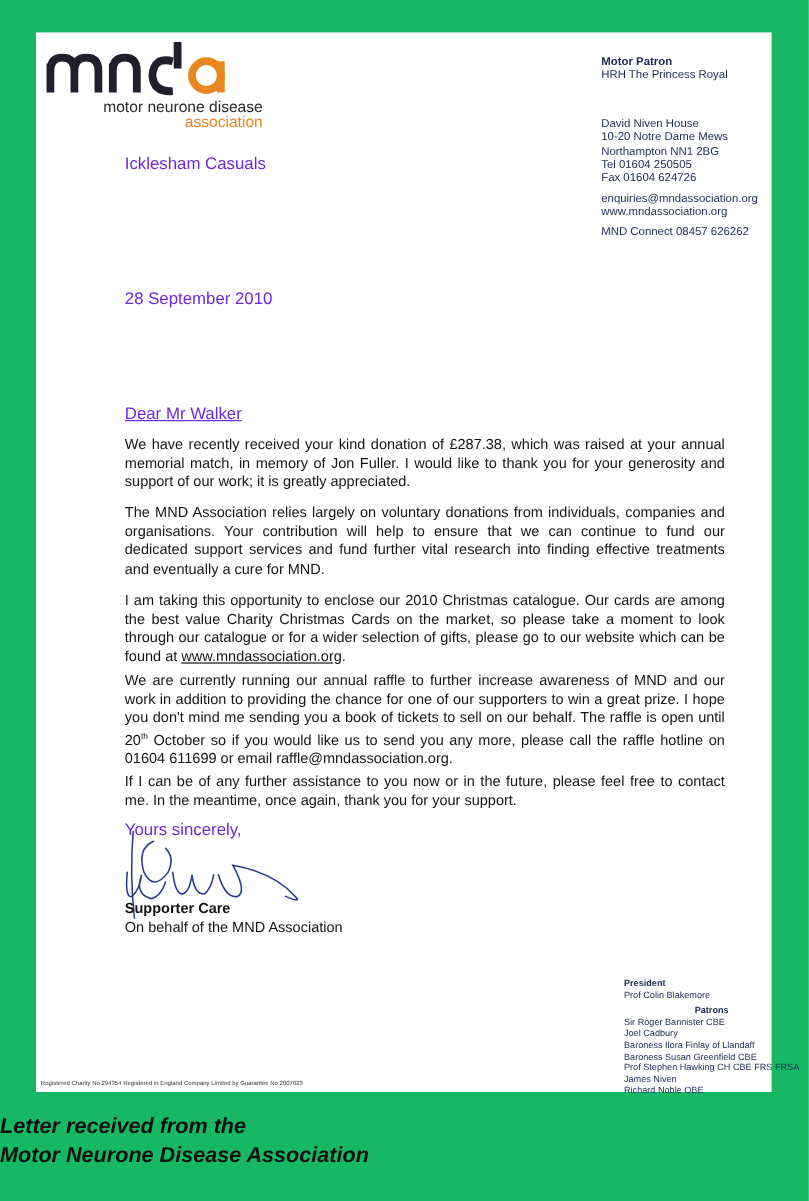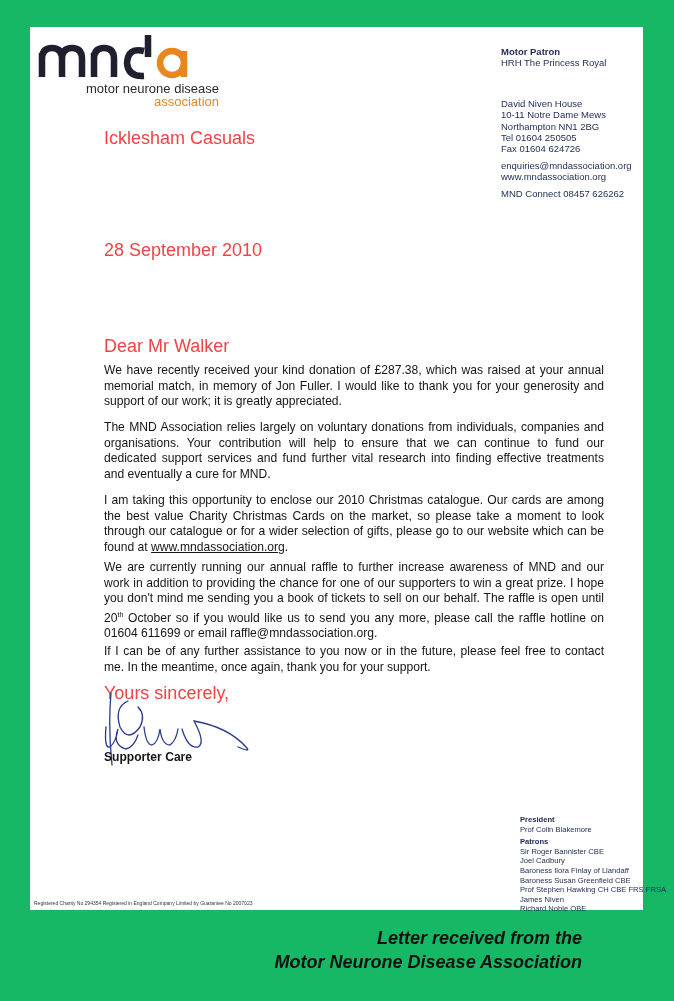--- a/index.html
+++ b/index.html
@@ -110,7 +110,7 @@
     <div class="bold">Motor Patron</div>
     <div>HRH The Princess Royal</div>
     <div class="gap1">David Niven House</div>
-    <div>10-11 Notre Dame Mews</div>
+    <div>10-20 Notre Dame Mews</div>
     <div>Northampton NN1 2BG</div>
     <div>Tel 01604 250505</div>
     <div>Fax 01604 624726</div>

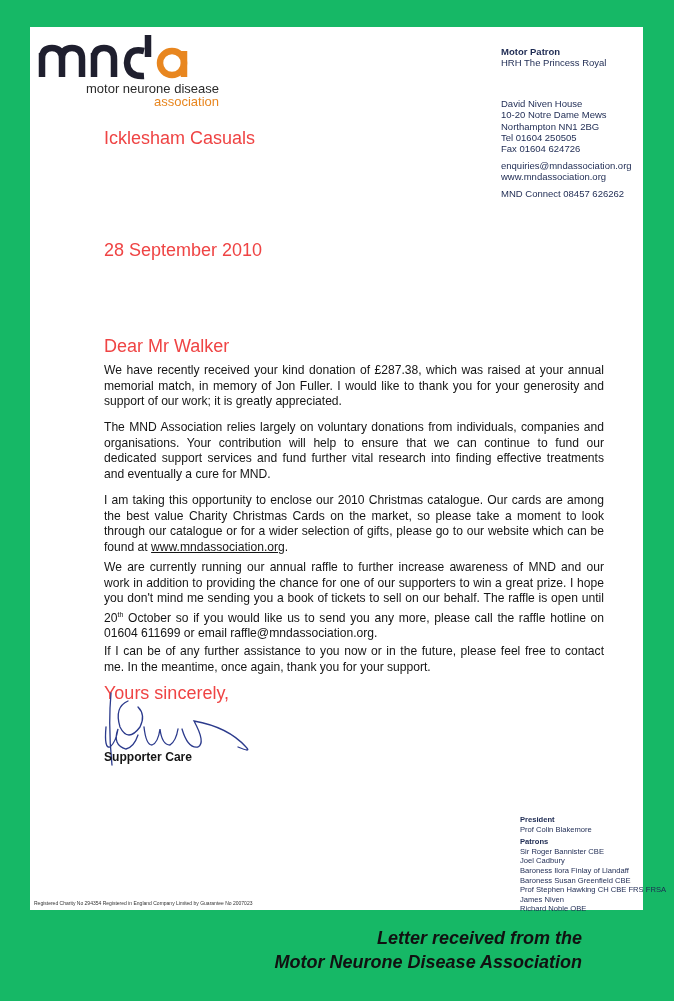--- a/index.html
+++ b/index.html
@@ -35,7 +35,7 @@
   .rightcol .gap2 { margin-top: 5px; }
   .letter {
     position: absolute; left: 74px;
-    font-size: 18px; color: #ef4444;
+    font-size: 14px; color: #6d28d9;
   }
   .recipient { top: 101px; }
   .date { top: 213px; }

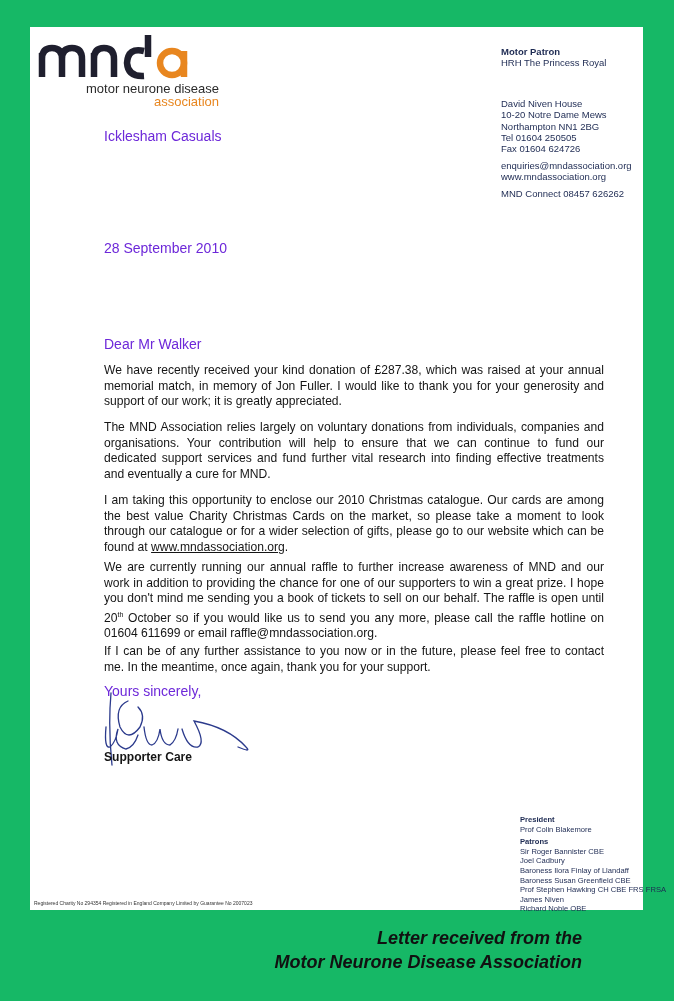--- a/index.html
+++ b/index.html
@@ -39,7 +39,7 @@
   }
   .recipient { top: 101px; }
   .date { top: 213px; }
-  .salutation { top: 309px; }
+  .salutation { top: 309px; text-decoration: underline; }
   .para {
     position: absolute; left: 74px; width: 500px;
     font-size: 12.1px; line-height: 15.5px; color: #151515;

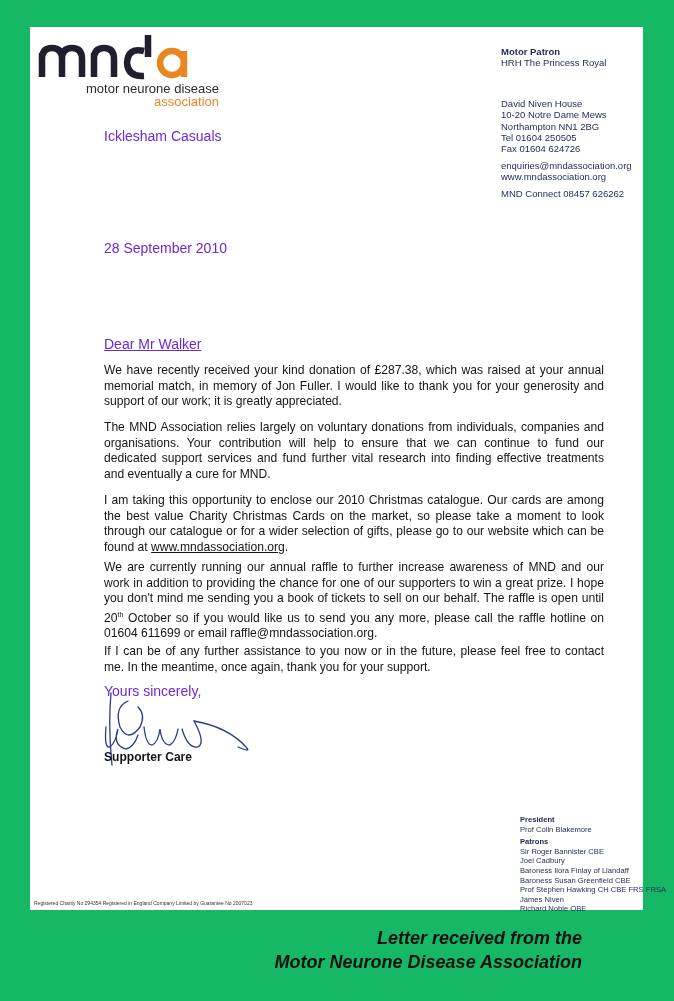--- a/index.html
+++ b/index.html
@@ -143,6 +143,7 @@
 
   <div class="signer">
     <div class="b">Supporter Care</div>
+    <div>On behalf of the MND Association</div>
   </div>
 
   <div class="footer-right">

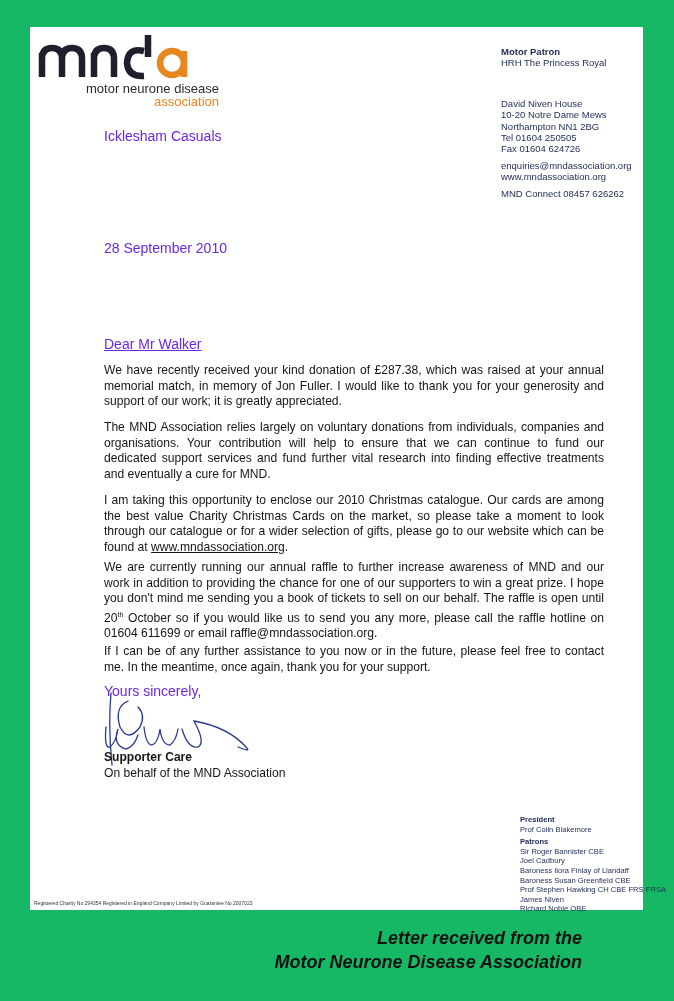--- a/index.html
+++ b/index.html
@@ -65,7 +65,7 @@
     margin-left: 20px;
   }
   .footer-right .b { font-weight: bold; }
-  .footer-right .gap { margin-top: 3px; }
+  .footer-right .gap { margin-top: 3px; text-align: center; }
   .regline {
     position: absolute; left: 4px; top: 873px;
     font-size: 5px; color: #333; white-space: nowrap;

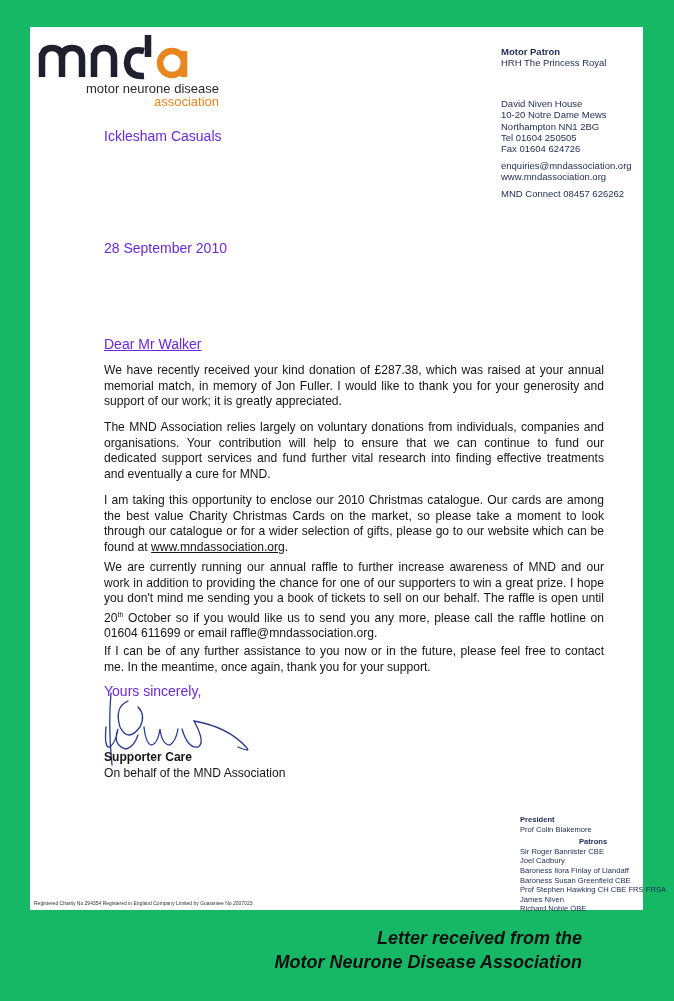--- a/index.html
+++ b/index.html
@@ -72,7 +72,7 @@
   }
   .caption {
     position: absolute; left: 0; top: 926px; width: 582px;
-    text-align: right;
+    text-align: left;
     font-family: "Liberation Sans", sans-serif;
     font-weight: bold; font-style: italic;
     font-size: 18px; line-height: 24px; color: #111;

